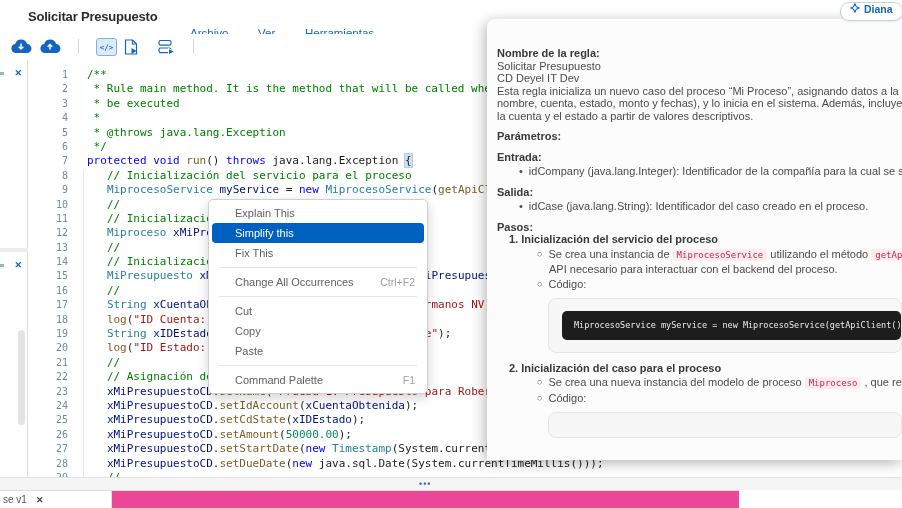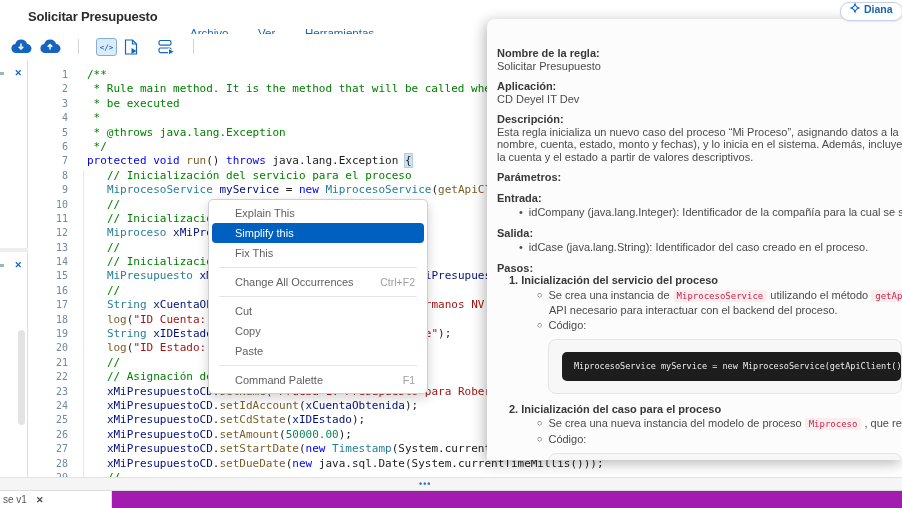--- a/index.html
+++ b/index.html
@@ -262,7 +262,6 @@
   <div class="rbody" id="rbody">
       <div class="plabel">Nombre de la regla:</div>
       <div class="pline">Solicitar Presupuesto</div>
-      <div class="plabel">Aplicación:</div>
       <div class="pline">CD Deyel IT Dev</div>
       <div class="plabel">Descripción:</div>
       <div class="pline">Esta regla inicializa un nuevo caso del proceso “Mi Proceso”, asignando datos a la entidad</div>

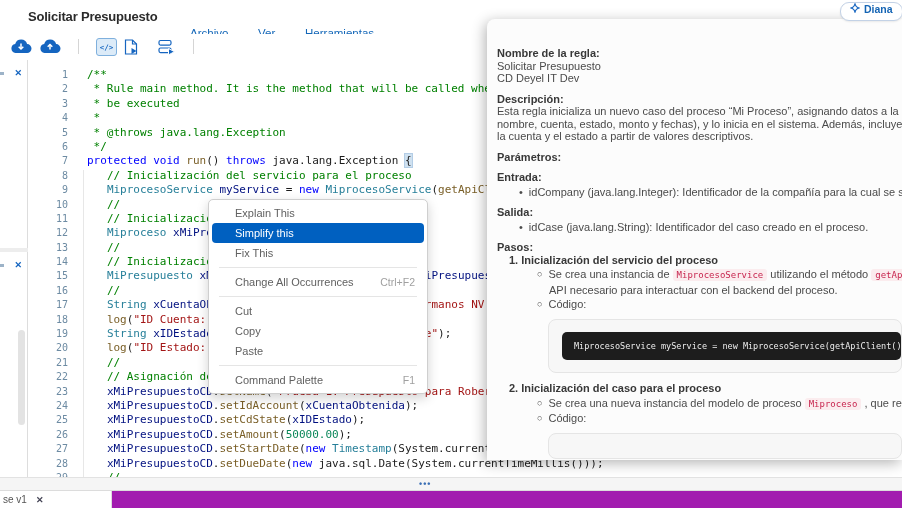--- a/index.html
+++ b/index.html
@@ -263,7 +263,6 @@
       <div class="plabel">Nombre de la regla:</div>
       <div class="pline">Solicitar Presupuesto</div>
       <div class="pline">CD Deyel IT Dev</div>
-      <div class="plabel">Descripción:</div>
       <div class="pline">Esta regla inicializa un nuevo caso del proceso “Mi Proceso”, asignando datos a la entidad</div>
       <div class="pline">nombre, cuenta, estado, monto y fechas), y lo inicia en el sistema. Además, incluye métodos</div>
       <div class="pline">la cuenta y el estado a partir de valores descriptivos.</div>

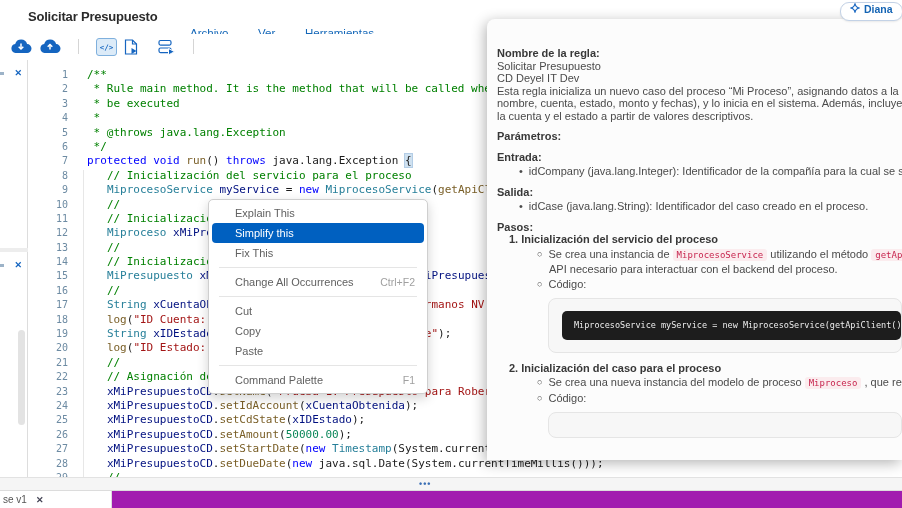--- a/index.html
+++ b/index.html
@@ -53,7 +53,7 @@
   
   .bstrip{position:absolute;left:0;top:477px;width:902px;height:13px;background:#f5f5f5;border-top:1px solid #e2e2e2;z-index:2;box-sizing:border-box}
   .bmore{position:absolute;left:419px;top:0;font-size:9px;letter-spacing:1px;color:#3b6fb5;line-height:12px;font-weight:bold;cursor:pointer}
-  .tabbar{position:absolute;left:0;top:490px;width:902px;height:18px;background:#a21caf;border-top:1px solid #dcdcdc;z-index:2;box-sizing:border-box}
+  .tabbar{position:absolute;left:0;top:490px;width:739px;height:18px;background:#ec4899;border-top:1px solid #dcdcdc;z-index:2;box-sizing:border-box}
   .btab{position:absolute;left:0;top:0;width:112px;height:17px;background:#fff;border-right:1px solid #ddd;
         display:flex;align-items:center;gap:9px;padding-left:3px;box-sizing:border-box;cursor:pointer}
   .tlabel{font-size:10px;color:#555;white-space:nowrap}

